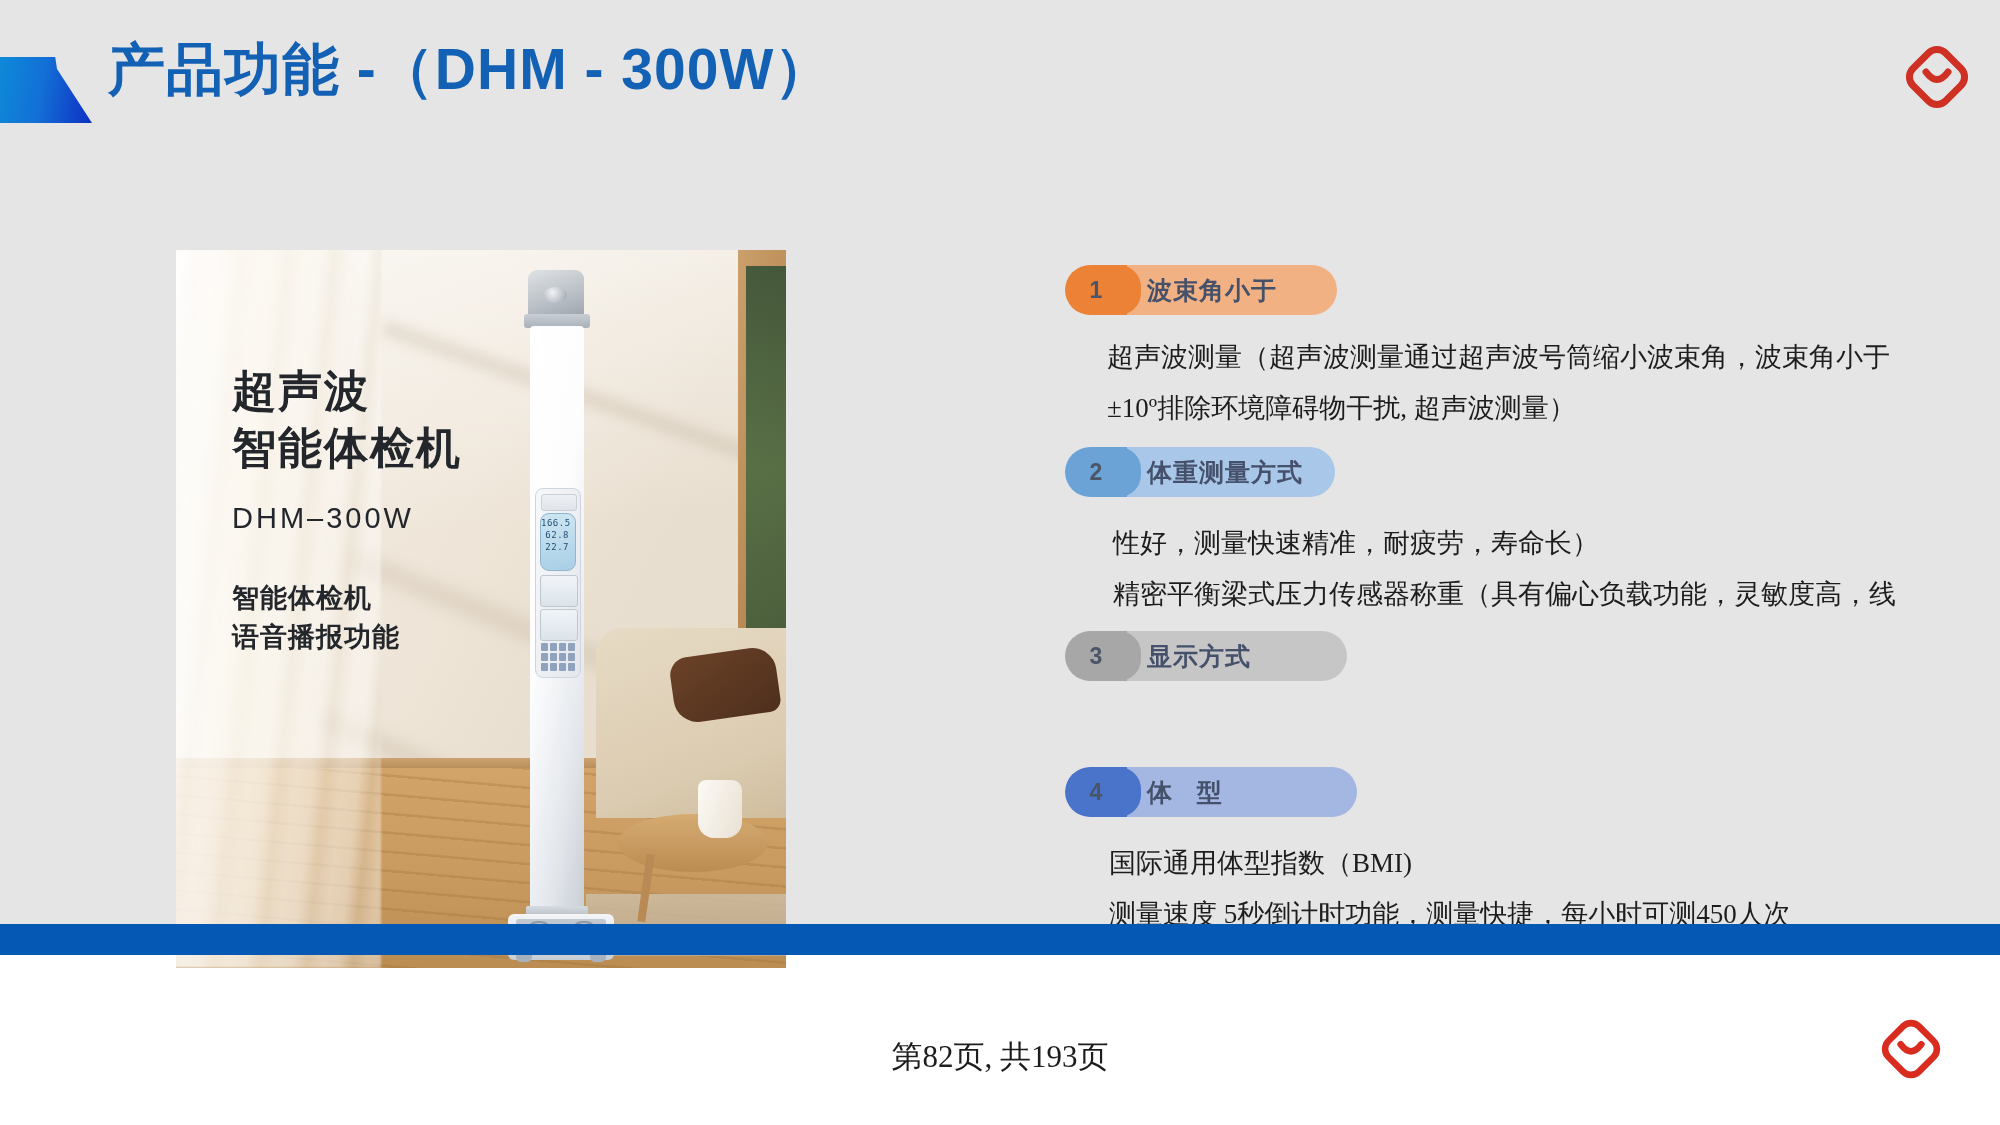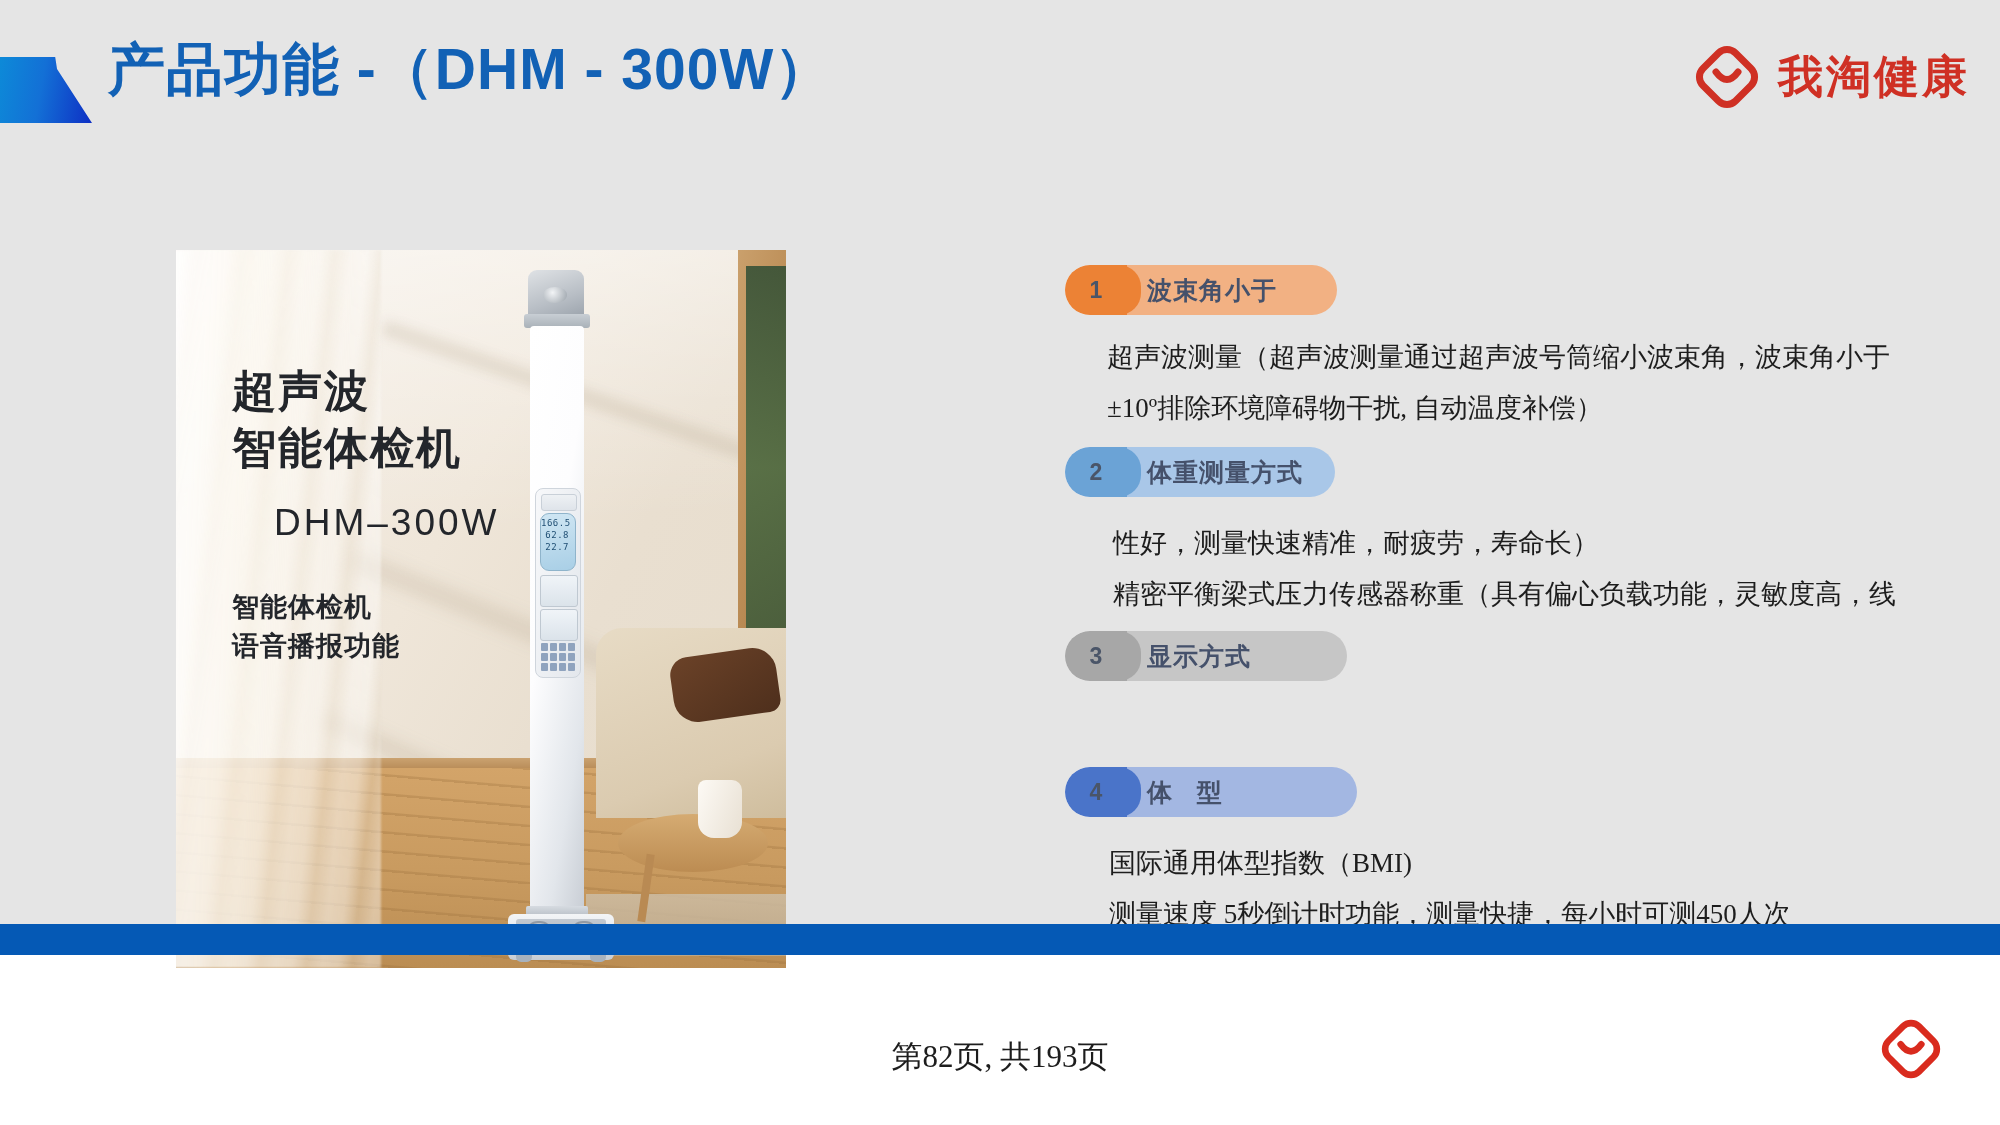--- a/index.html
+++ b/index.html
@@ -323,7 +323,6 @@
         <path d="M22 28 Q33 43 44 28" fill="none" stroke="#cf3024" stroke-width="7" stroke-linecap="round"></path>
       </svg>
     </span>
-    <span class="brand-name">我淘健康</span>
   </div>
 
   <div class="product-card">

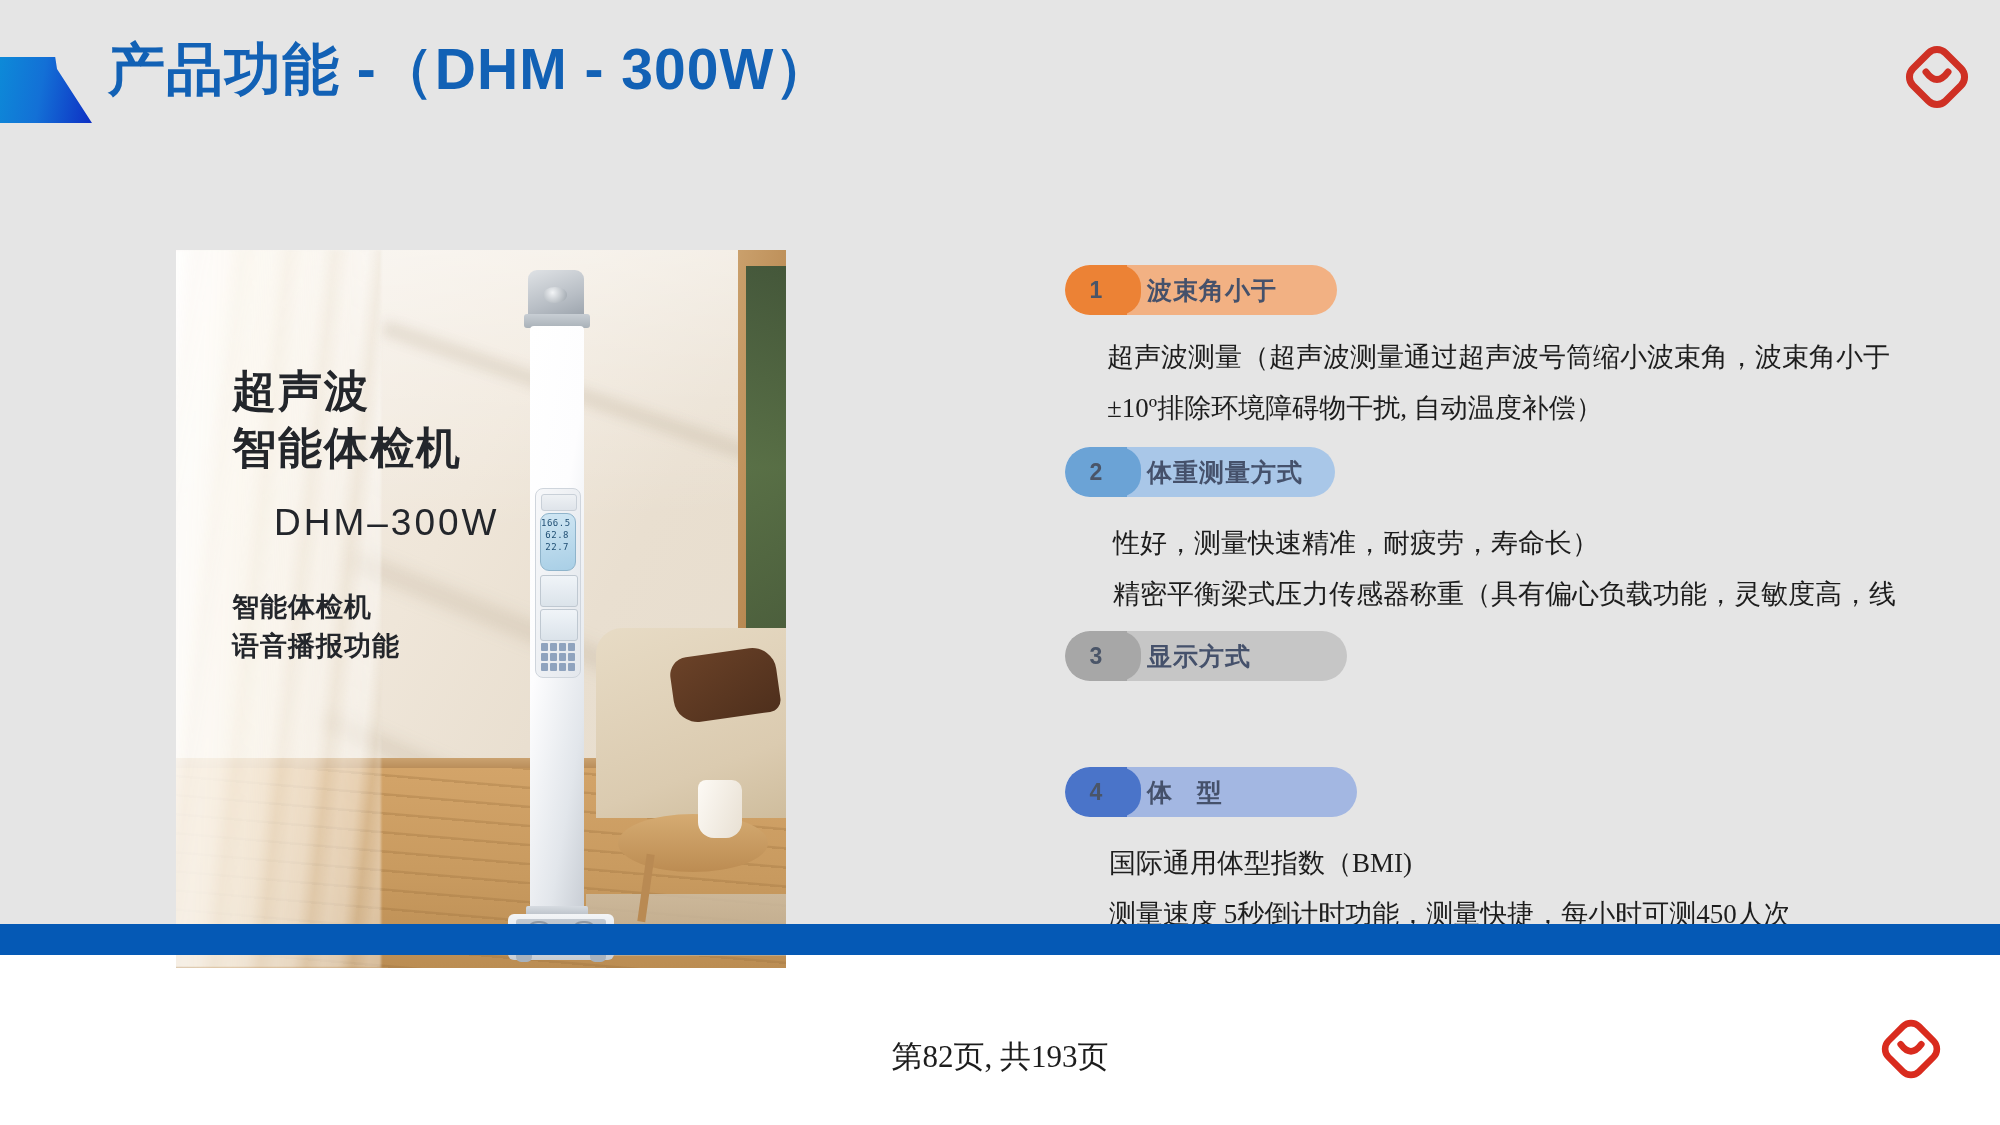--- a/index.html
+++ b/index.html
@@ -403,7 +403,7 @@
       </div>
       <div class="feature-body">
         <span class="ln">超声波测量（超声波测量通过超声波号筒缩小波束角，波束角小于</span>
-        <span class="ln">±10º排除环境障碍物干扰, 自动温度补偿）</span>
+        <span class="ln">±10º排除环境障碍物干扰, 超声波测量）</span>
       </div>
     </div>
 

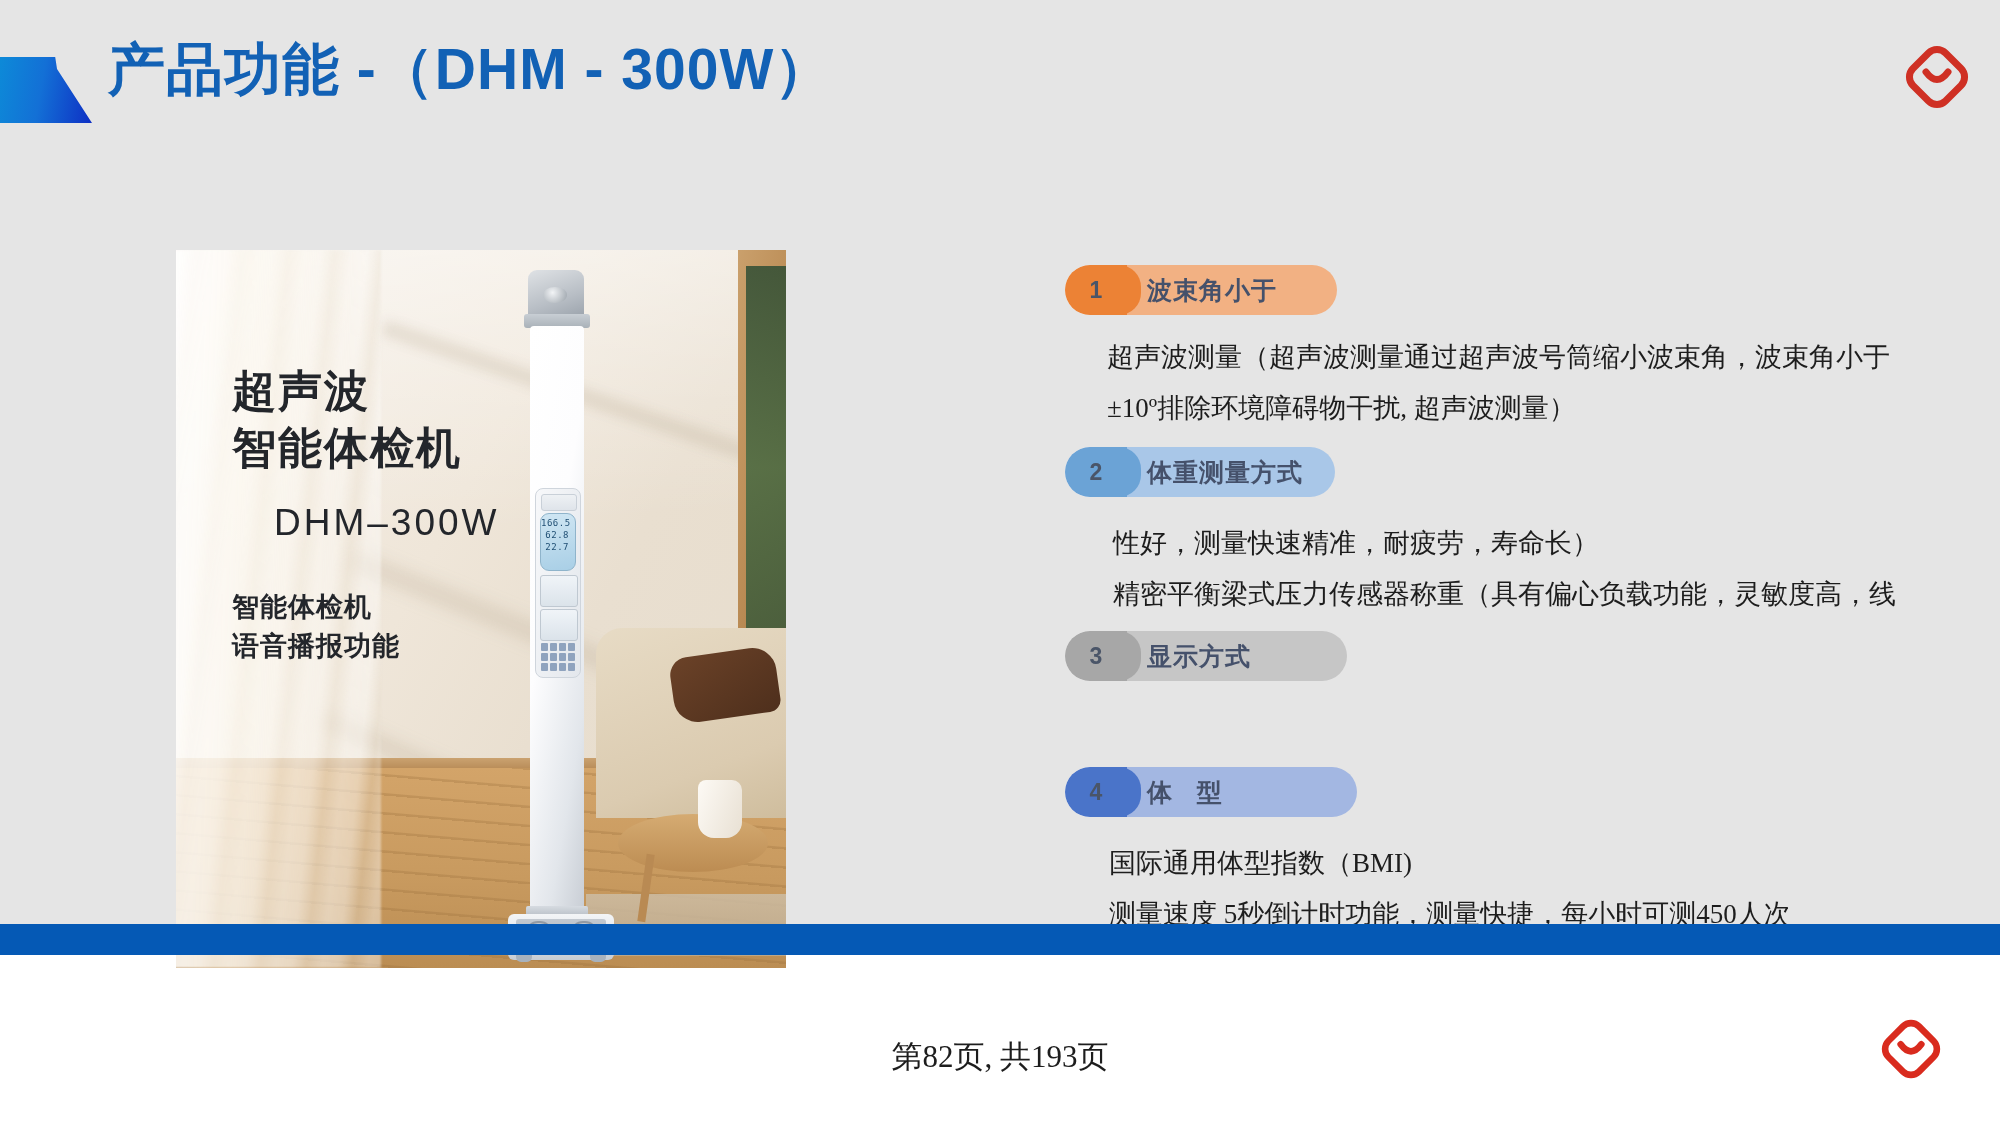--- a/index.html
+++ b/index.html
@@ -225,7 +225,7 @@
   }
   .pt-model {
     margin-top: 26px;
-    font-size: 37px; font-weight: 500; letter-spacing: 3px; margin-left: 42px;
+    font-size: 29px; font-weight: 500; letter-spacing: 3px;
   }
   .pt-sub {
     margin-top: 44px;

